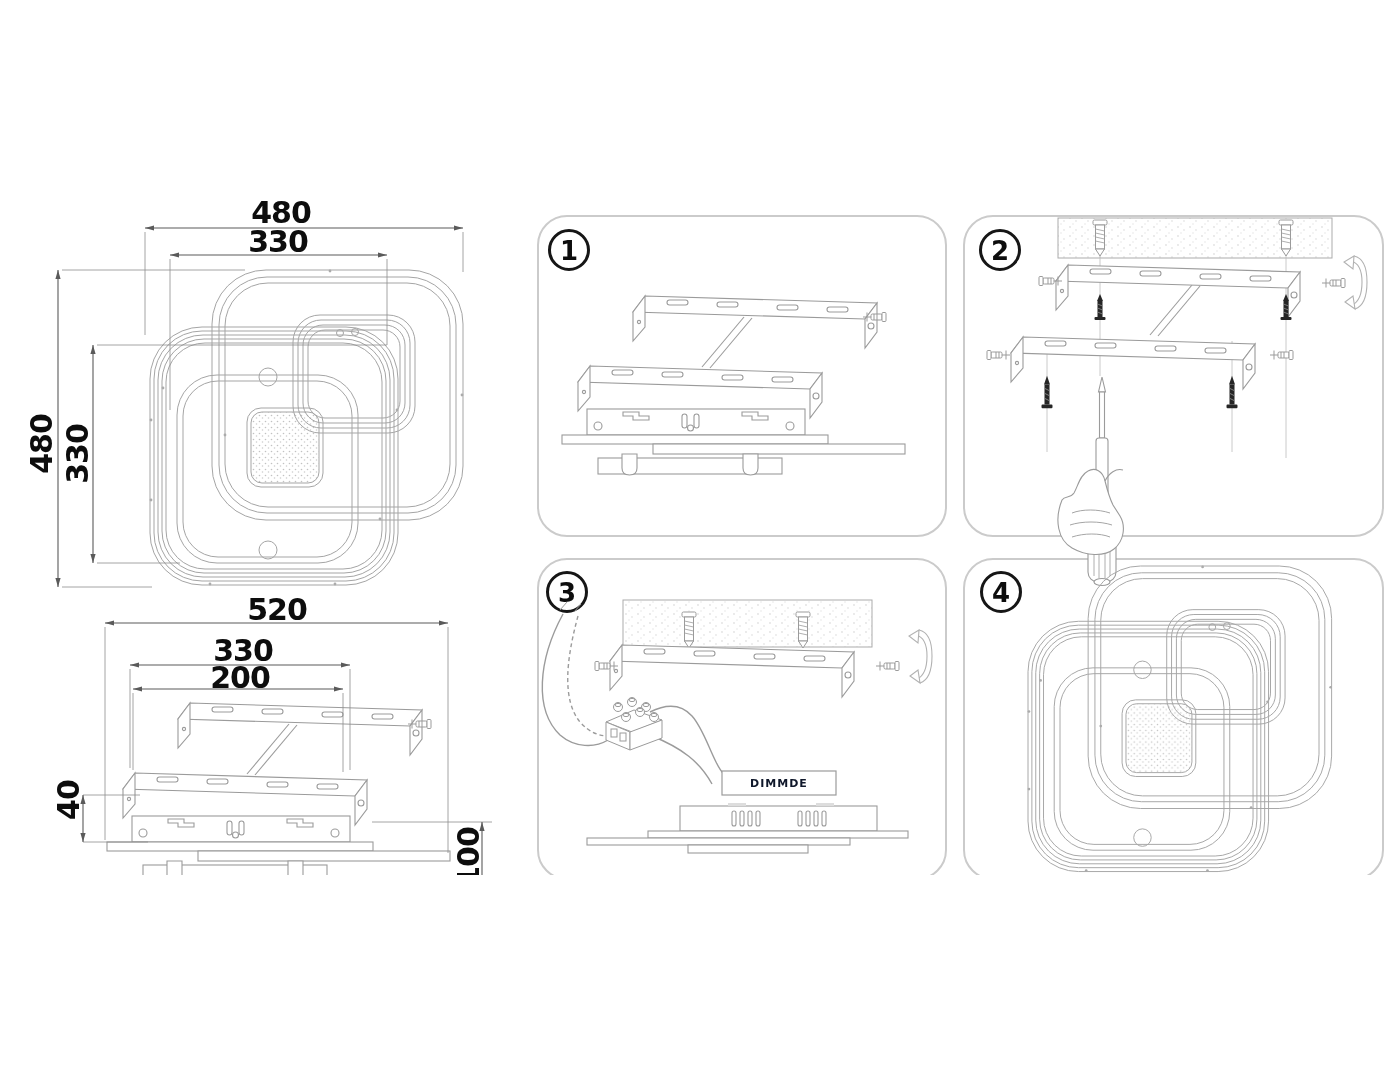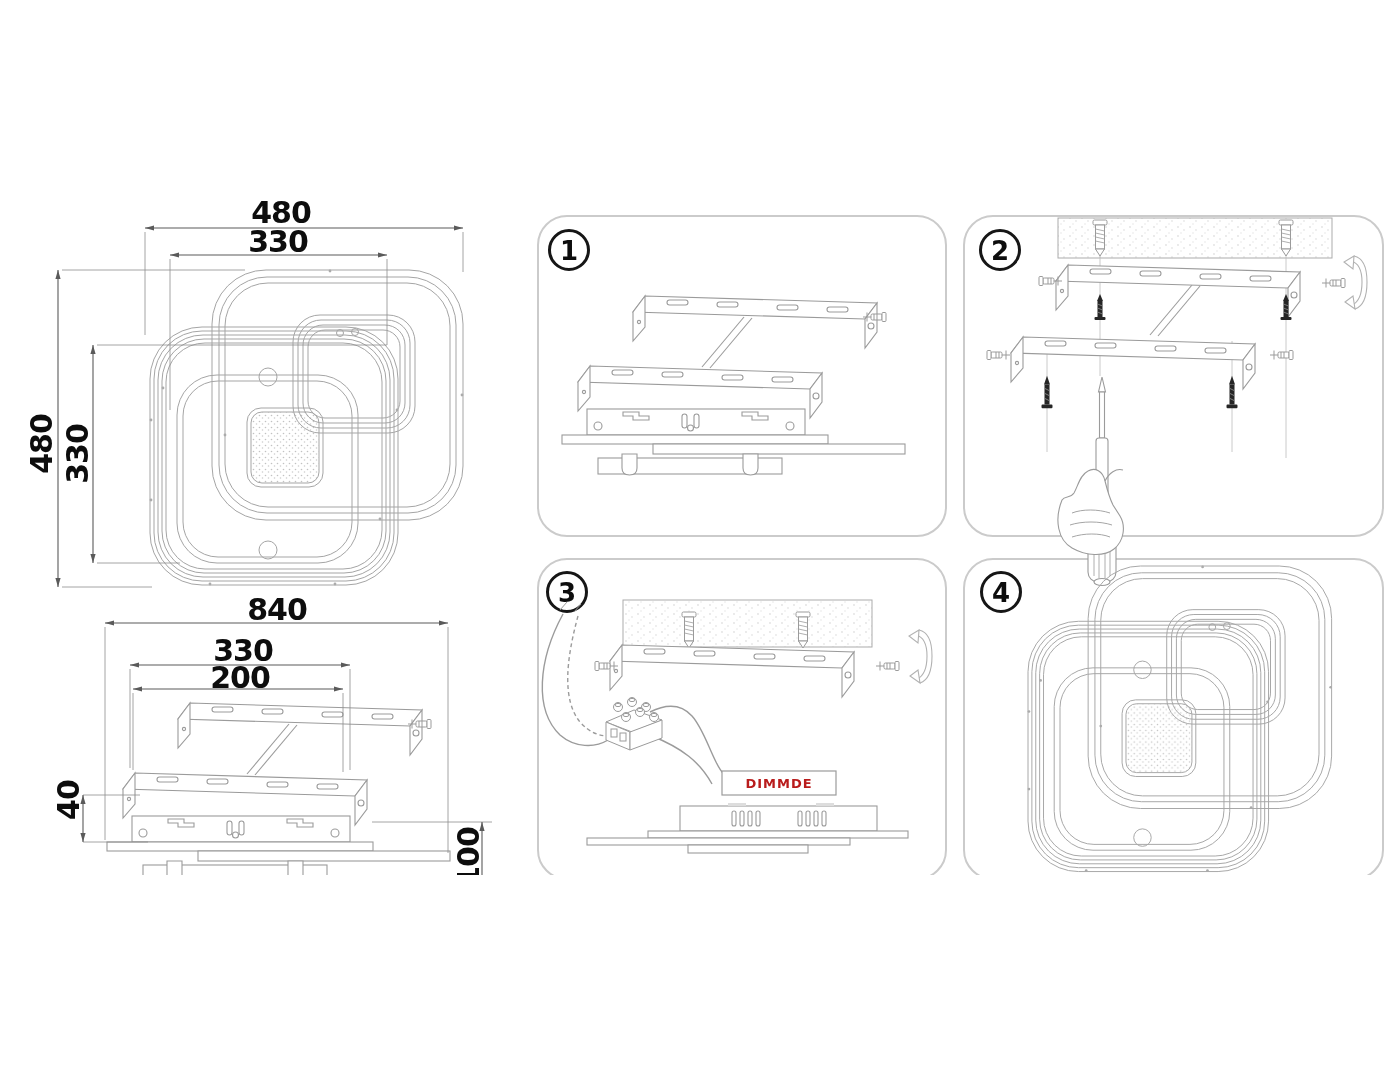--- a/index.html
+++ b/index.html
@@ -327,7 +327,7 @@
   <div class="lbl" style="left:278px;top:242px">330</div>
   <div class="lbl v" style="left:42px;top:444px">480</div>
   <div class="lbl v" style="left:78px;top:454px">330</div>
-  <div class="lbl" style="left:277px;top:610px">840</div>
+  <div class="lbl" style="left:277px;top:610px">520</div>
   <div class="lbl" style="left:243px;top:651px">330</div>
   <div class="lbl" style="left:240px;top:678px">200</div>
   <div class="lbl v" style="left:69px;top:800px">40</div>

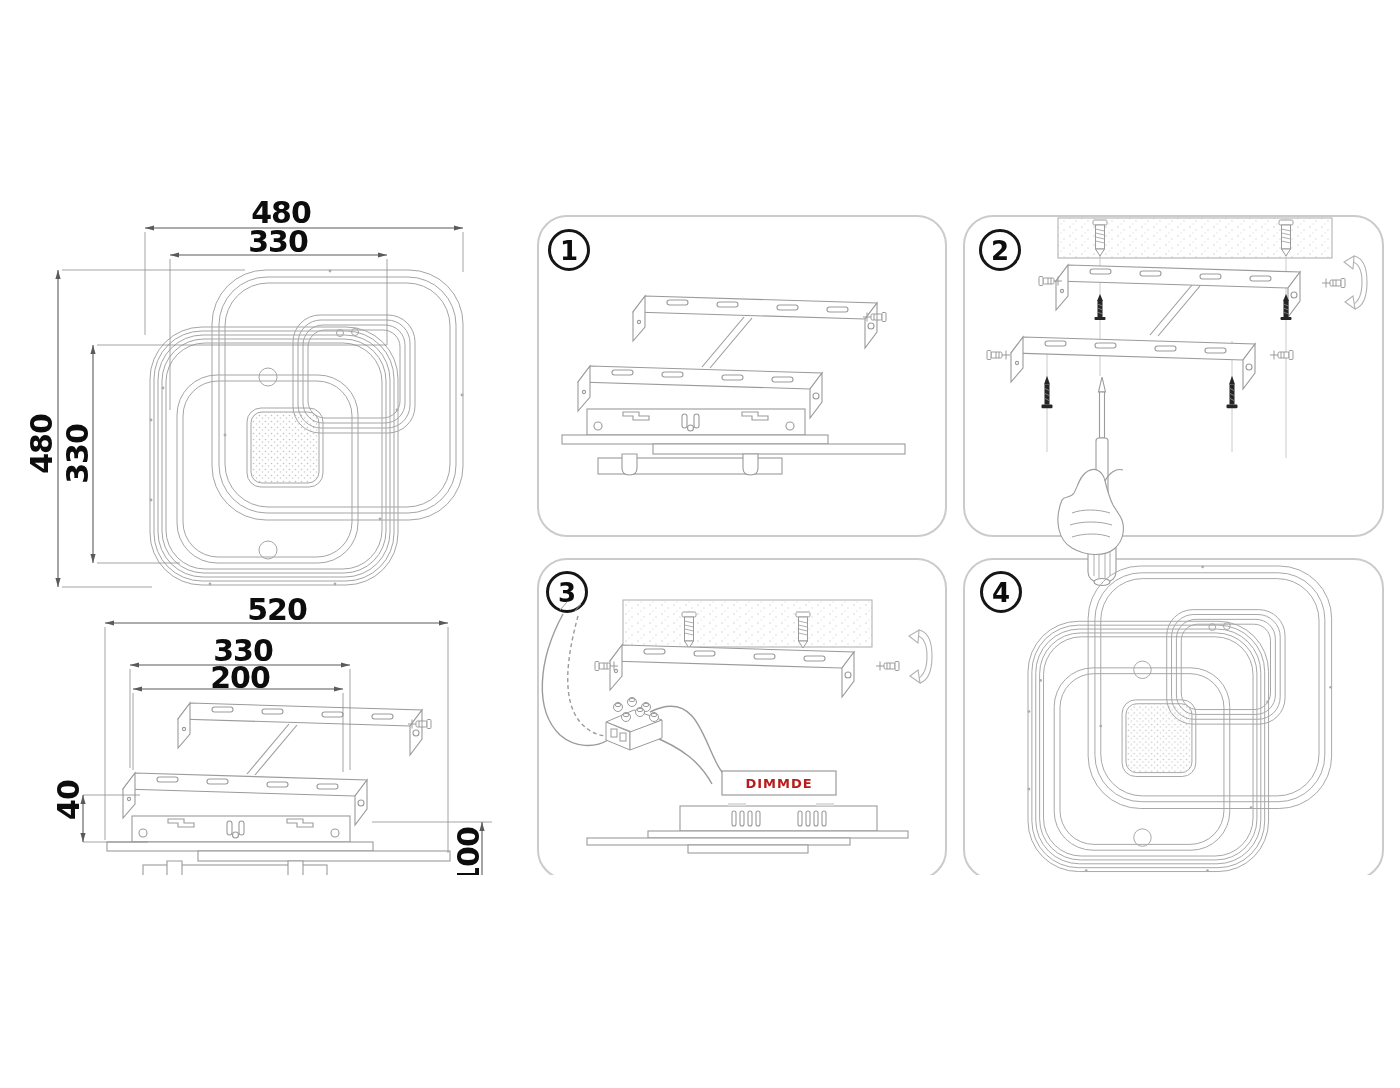--- a/index.html
+++ b/index.html
@@ -11,7 +11,7 @@
        font-size:30px;color:#0d0d0d;letter-spacing:-1px;white-space:nowrap;line-height:1;}
   .lbl.v{transform:translate(-50%,-50%) rotate(-90deg);}
   .stepnum{font-size:26px;letter-spacing:0;}
-  .dimmde{font-size:13px;letter-spacing:1px;color:#b91c1c;}
+  .dimmde{font-size:11px;letter-spacing:1px;color:#0f172a;}
 </style>
 </head>
 <body>

